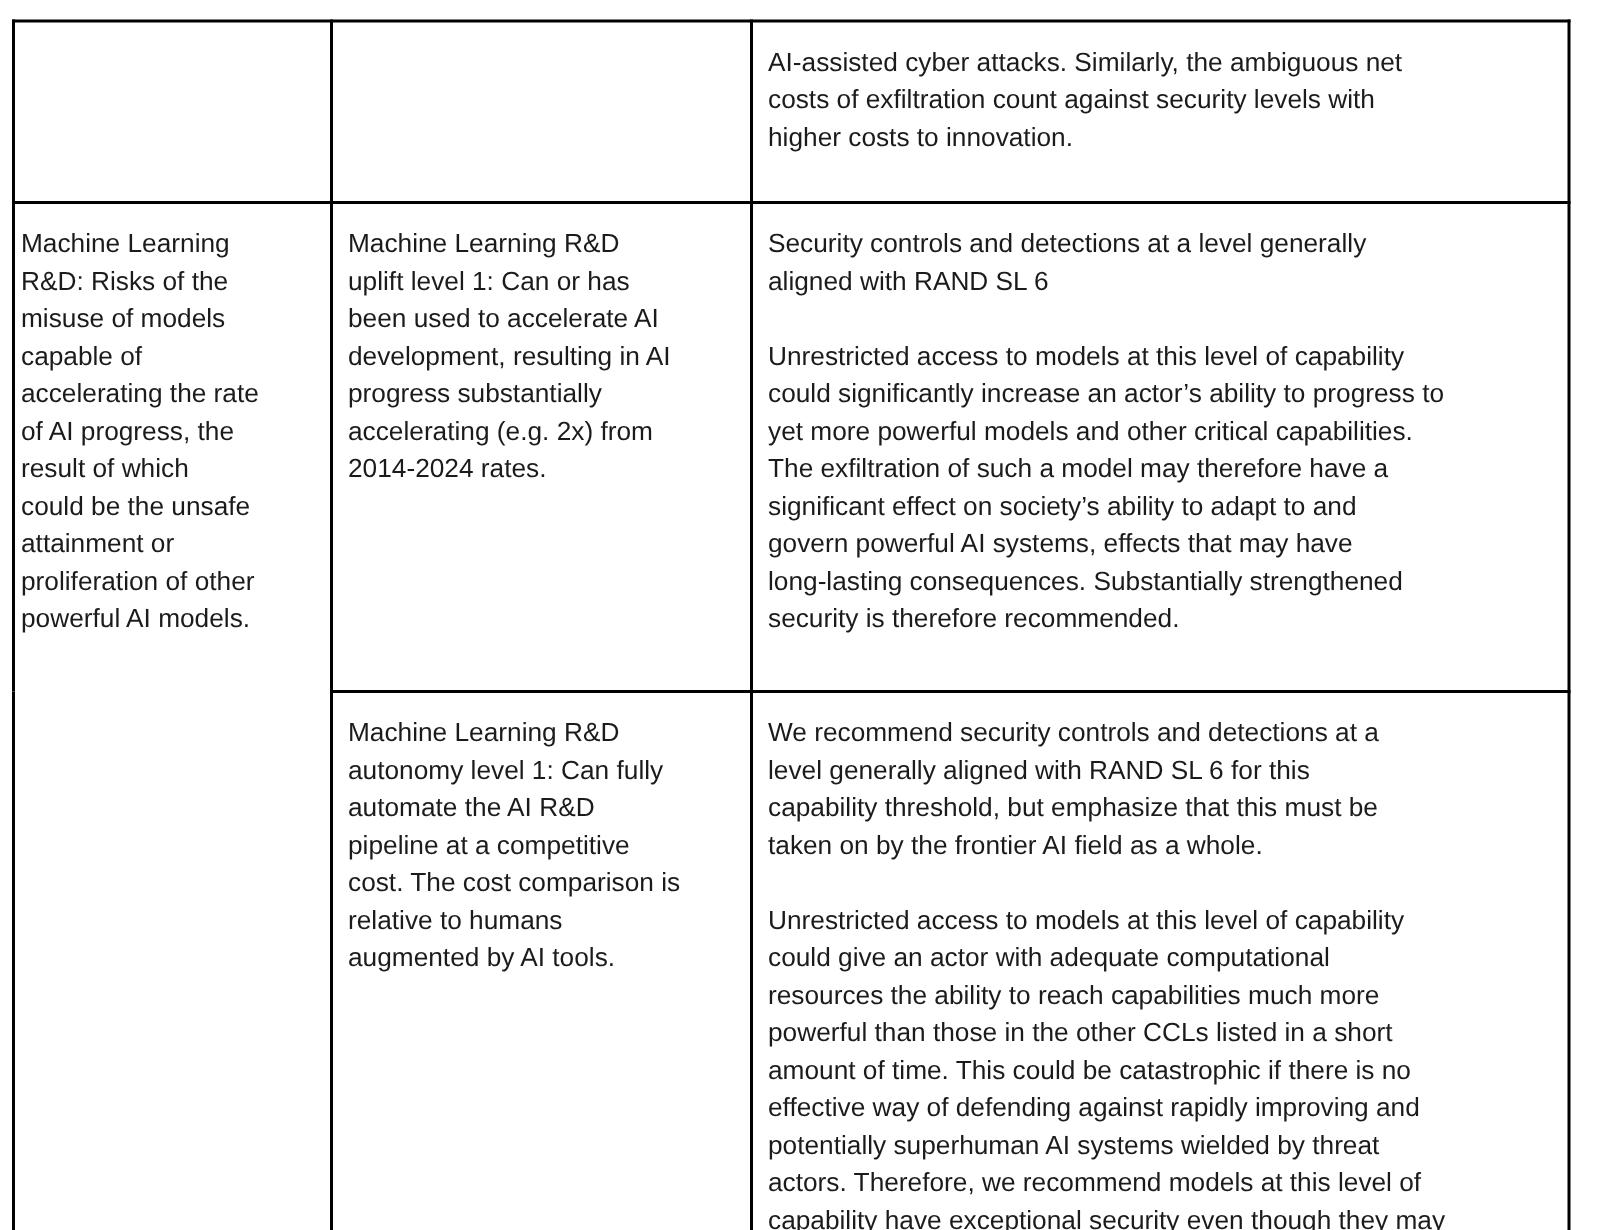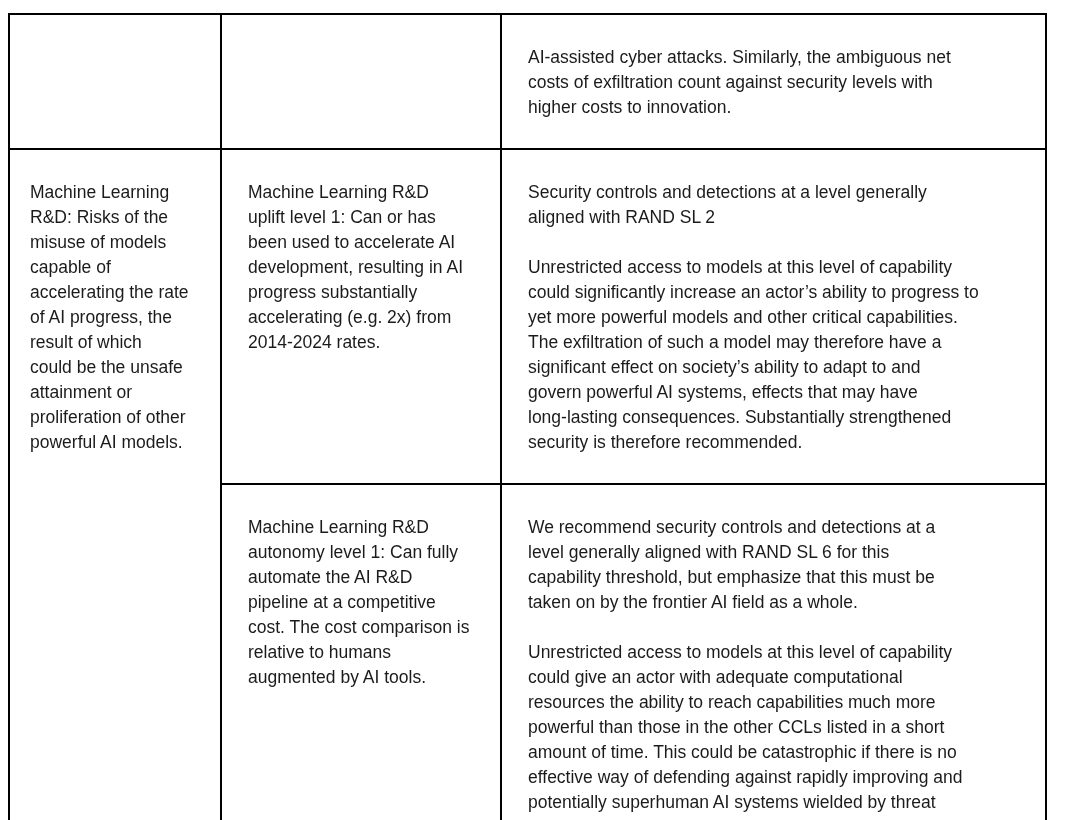--- a/index.html
+++ b/index.html
@@ -38,7 +38,7 @@
   tr.r3 td { height: 388px; }
   tr.r3 td, td.merged { border-bottom-width: 4px; }
   .body {
-    margin: 16px;
+    margin: 0;
     font-size: 17.5px;
     line-height: 25px;
     white-space: pre-line;

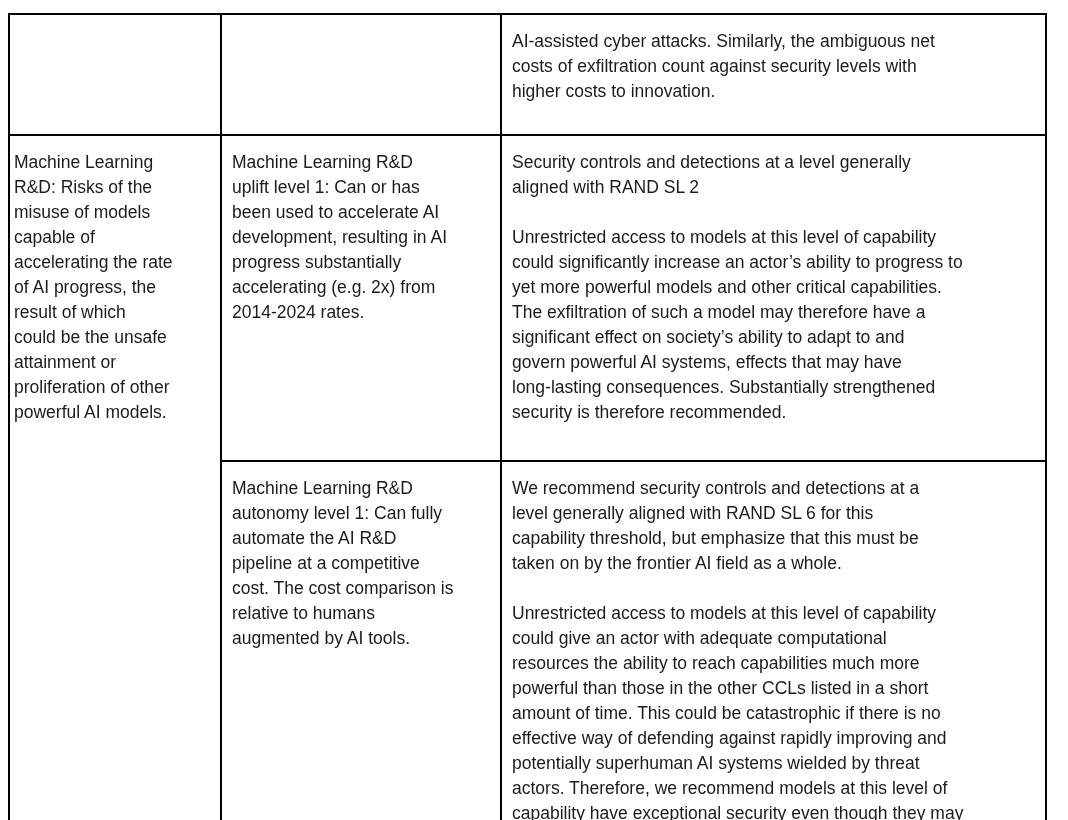--- a/index.html
+++ b/index.html
@@ -92,7 +92,7 @@
         </td>
         <td class="col3">
           <p class="body b">Security controls and detections at a level generally
-aligned with RAND SL 2</p>
+aligned with RAND SL 6</p>
           <p class="body">Unrestricted access to models at this level of capability
 could significantly increase an actor’s ability to progress to
 yet more powerful models and other critical capabilities.

